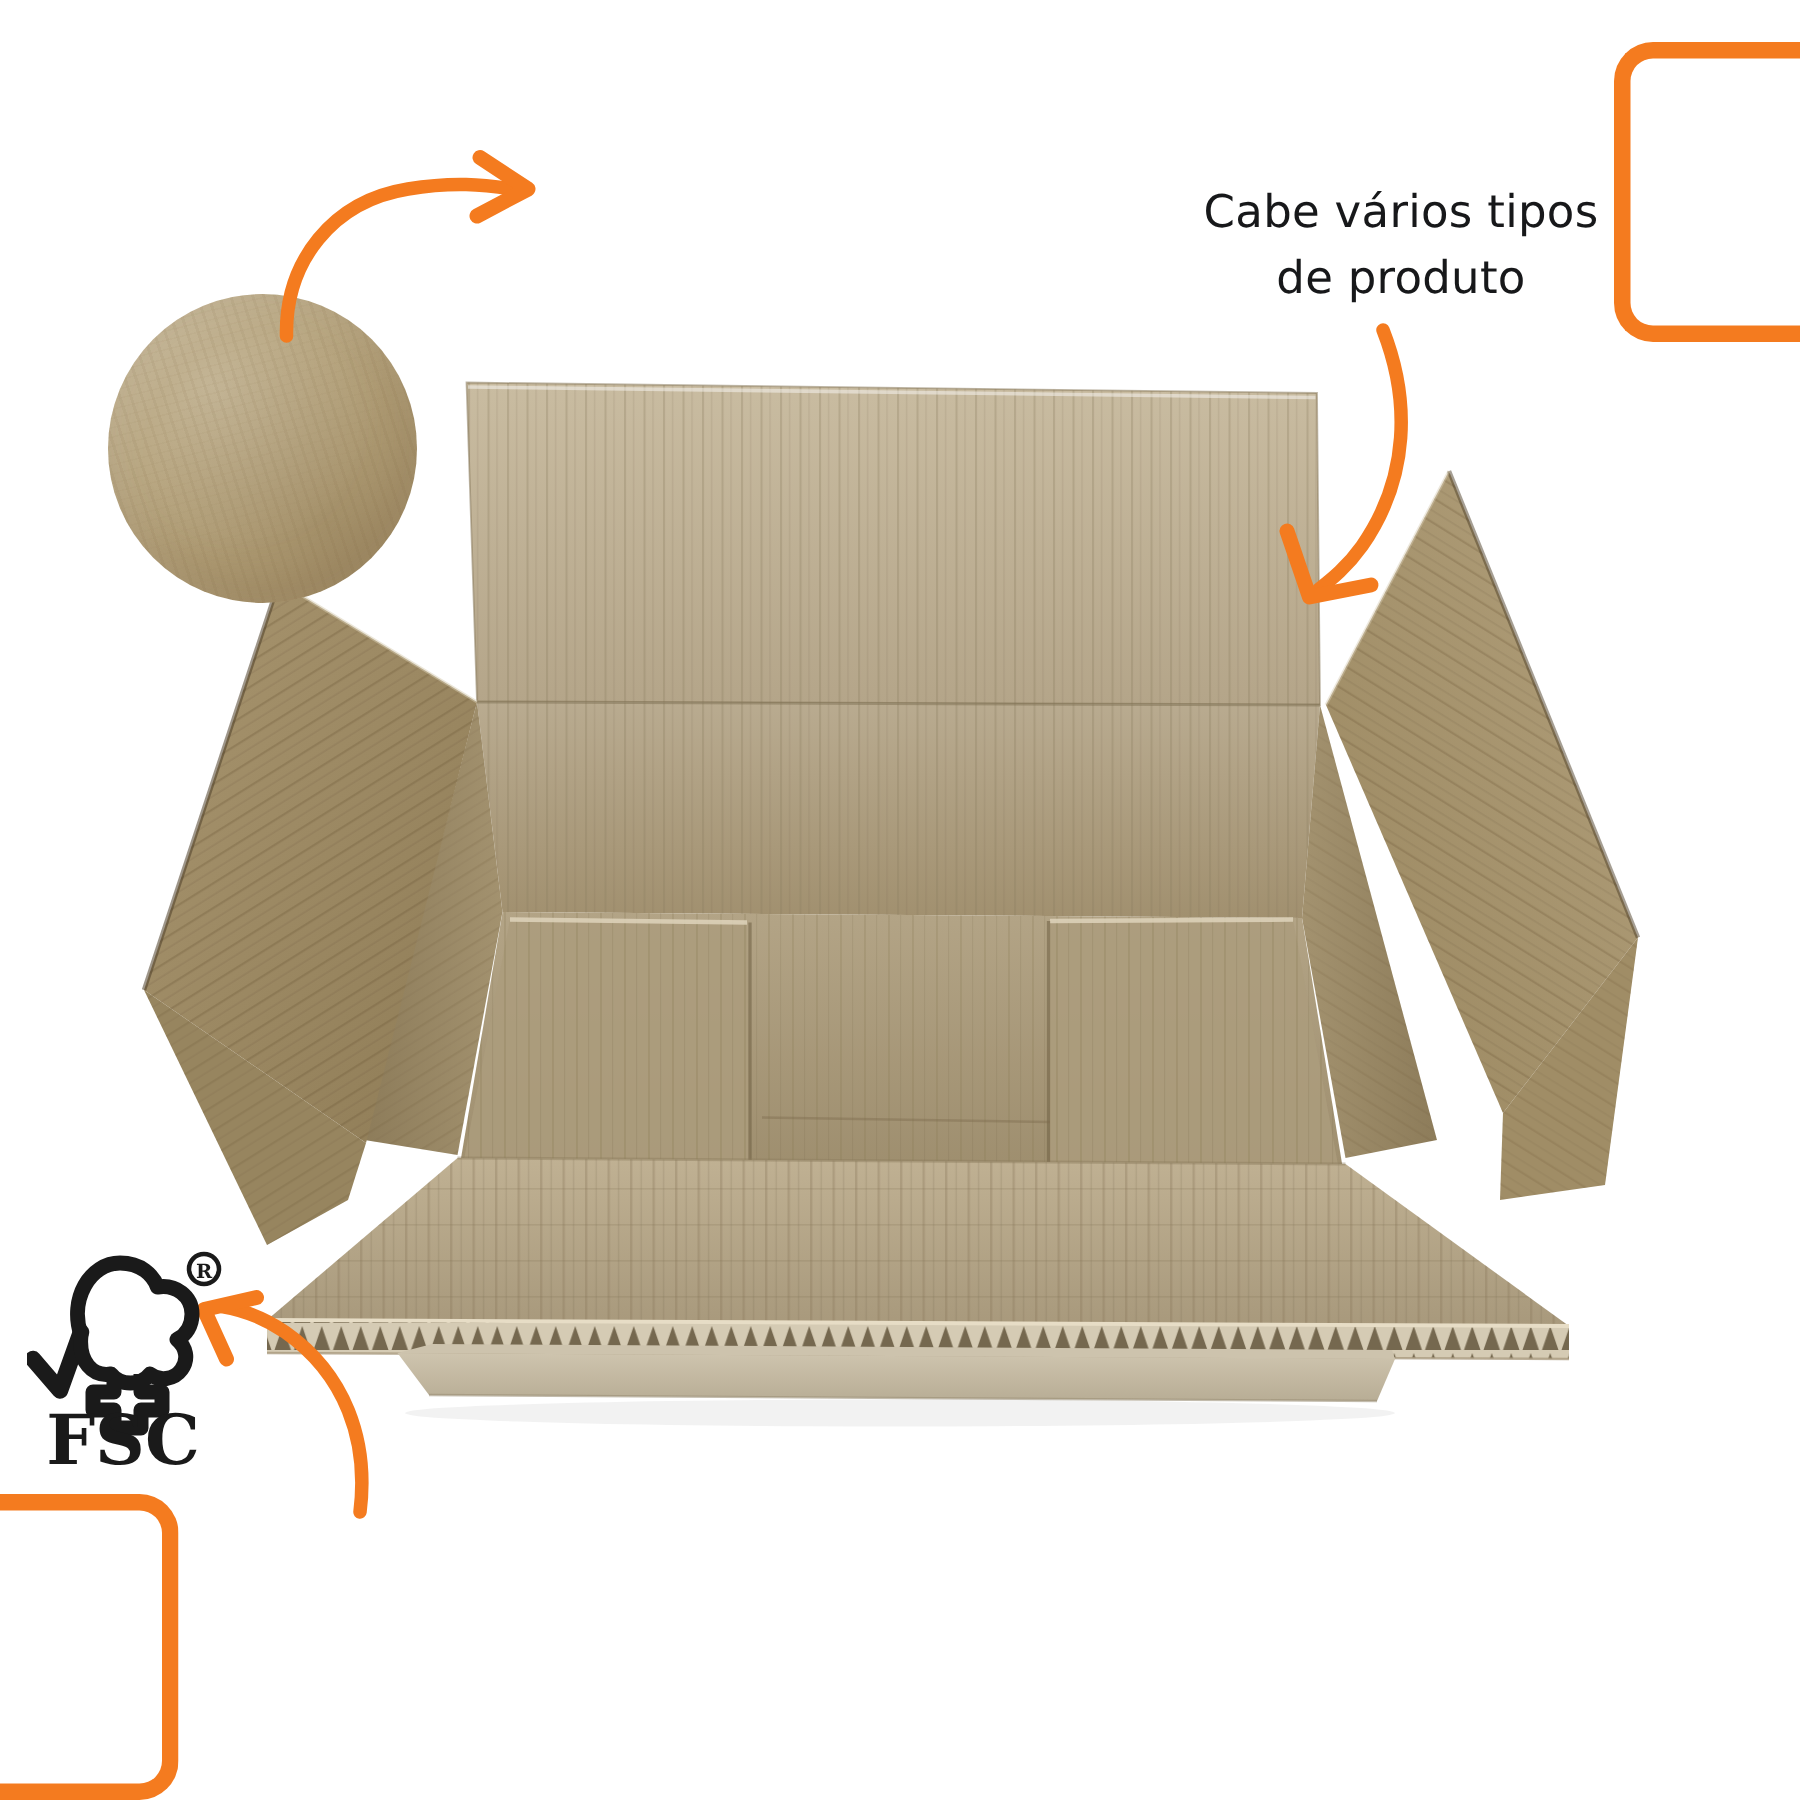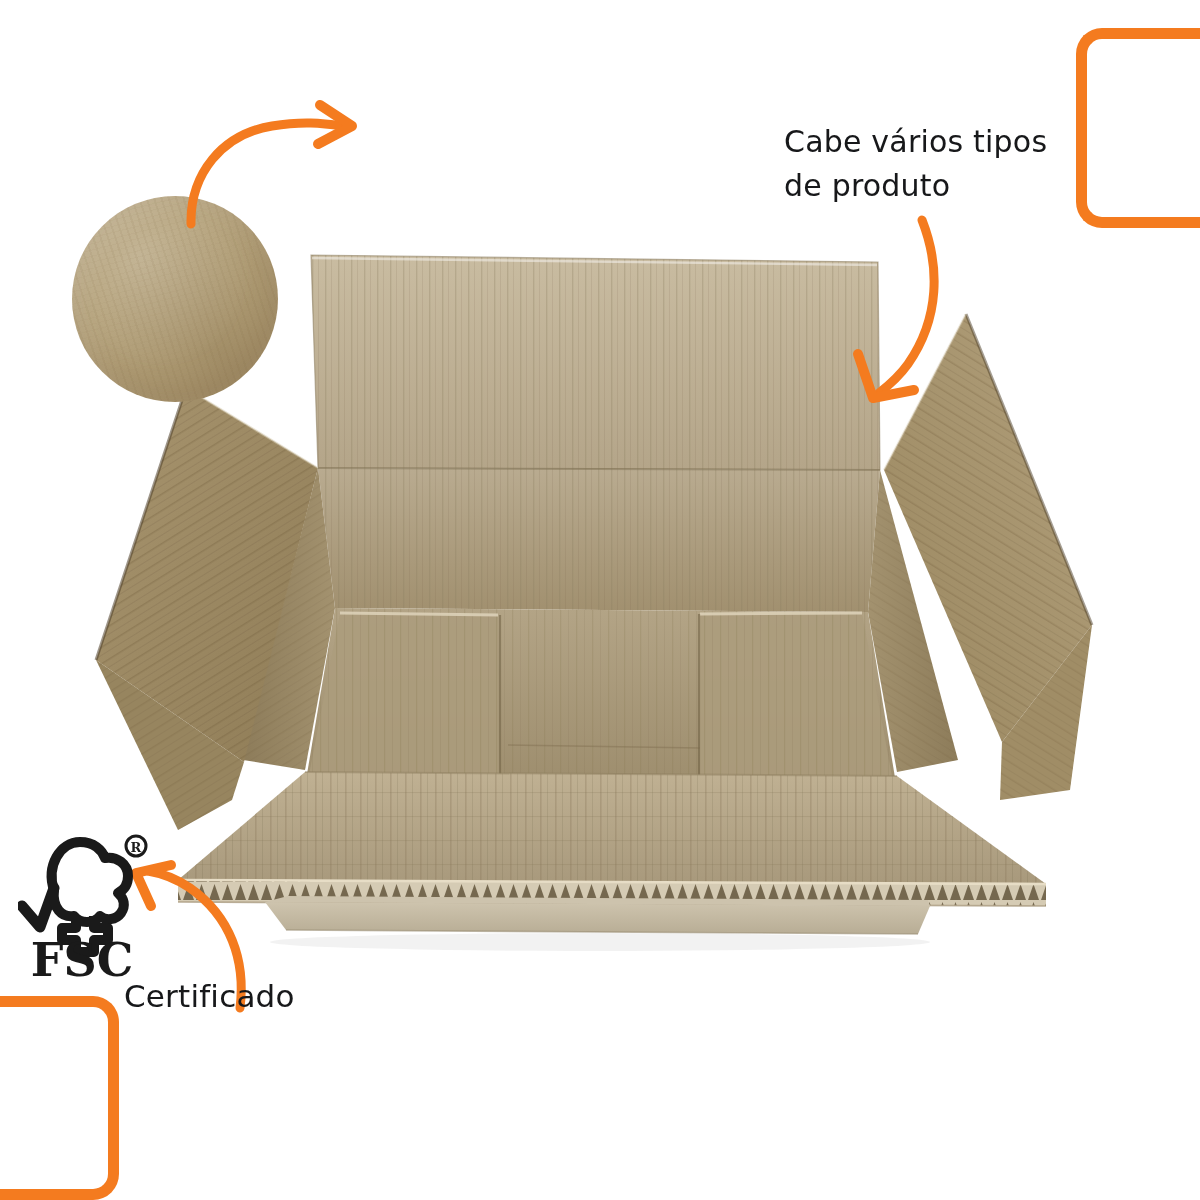--- a/index.html
+++ b/index.html
@@ -63,6 +63,7 @@
     top: 120px;
     font-size: 30px;
     line-height: 1.45;
+    text-align: center;
     width: 300px;
   }
   #label-certified {

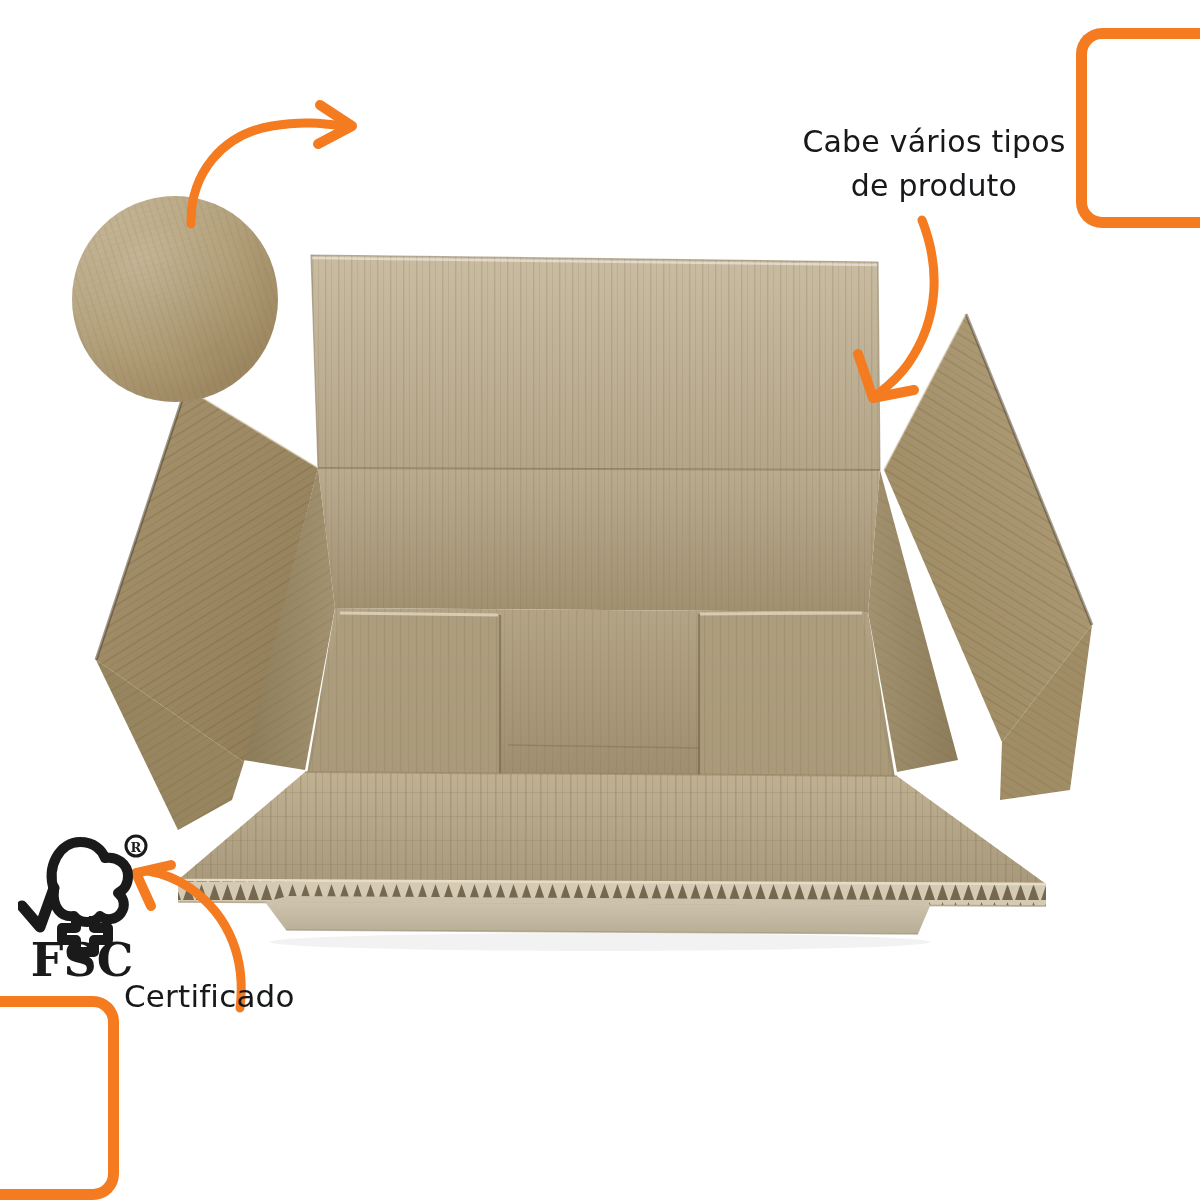--- a/index.html
+++ b/index.html
@@ -329,7 +329,6 @@
   <div class="callout" id="label-capacity">Cabe vários tipos
 de produto</div>
 
-  <div class="callout" id="label-certified">Certificado</div>
 
 </div>
 

